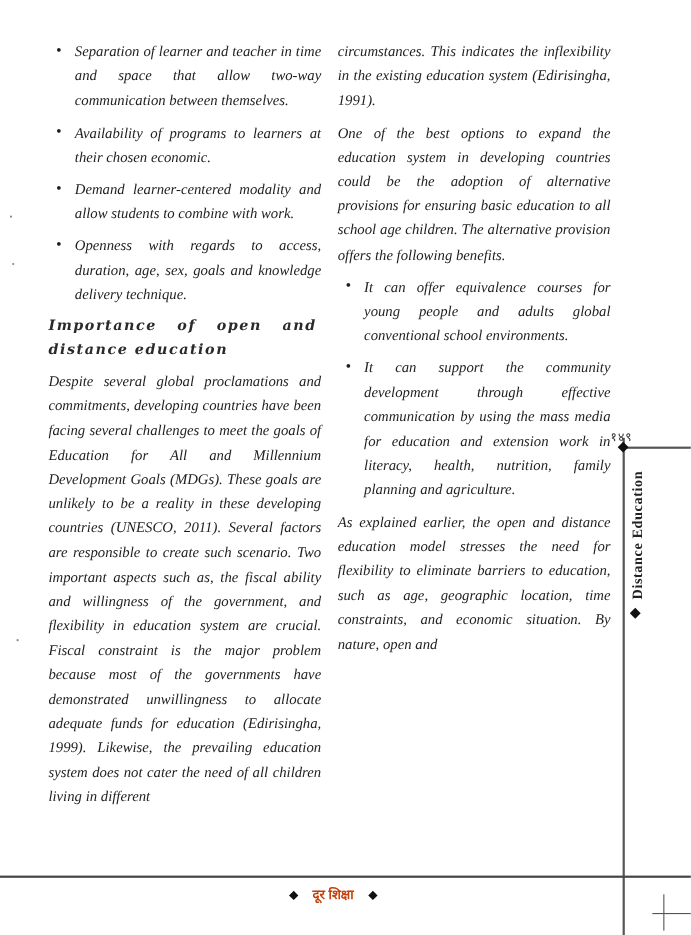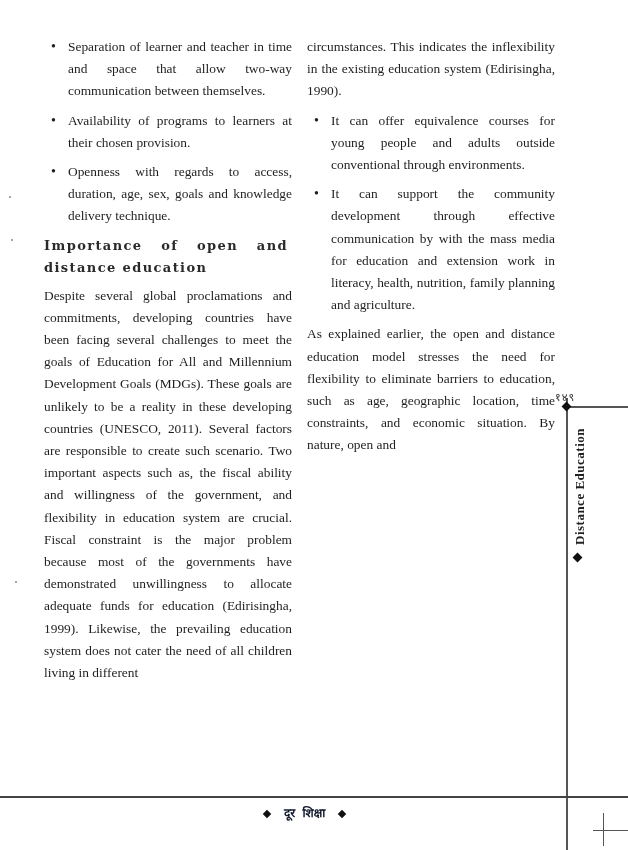--- a/index.html
+++ b/index.html
@@ -5,7 +5,7 @@
   html, body { margin: 0; padding: 0; background: #ffffff; }
   body { width: 628px; height: 850px; position: relative; overflow: hidden;
          font-family: "Liberation Serif", "DejaVu Serif", serif; color: #1e1e1e; }
-  .col { position: absolute; font-size: 13.4px; line-height: 22.2px; text-align: justify; }
+  .col { position: absolute; font-size: 13.4px; line-height: 22.2px; text-align: justify; font-style: italic; }
   .col-left { left: 44px; top: 36px; width: 248px; }
   .col-right { left: 307px; top: 36px; width: 248px; }
   ul.bullets { list-style: none; margin: 0; padding: 0; }

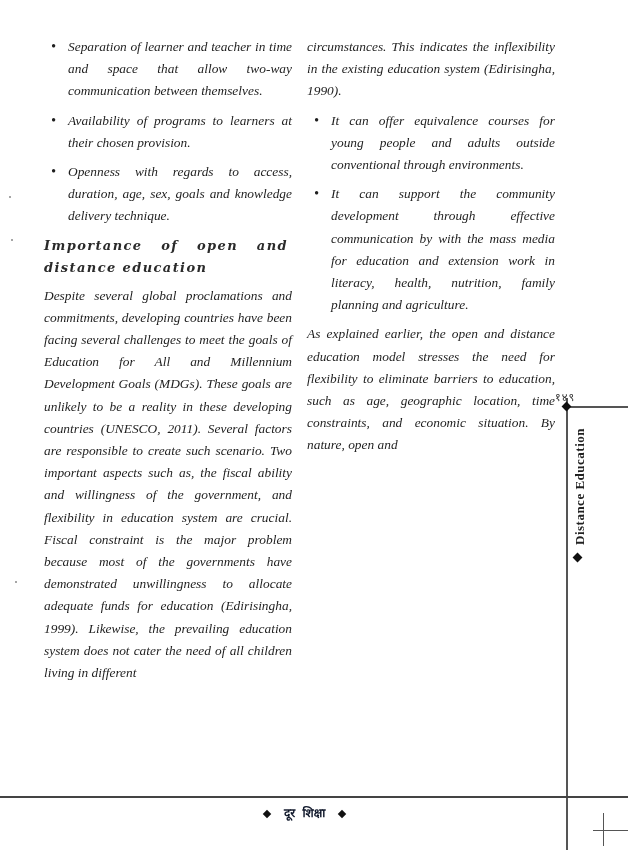--- a/index.html
+++ b/index.html
@@ -43,7 +43,7 @@
 </div>
 
 <div class="col col-right">
-  <p class="para">circumstances. This indicates the inflexibility in the existing education system (Edirisingha, 1990).</p>
+  <p class="para">circumstances. This indicates the inflexibility in the existing education system (Edirisingha, 1991).</p>
   <ul class="bullets">
     <li>It can offer equivalence courses for young people and adults outside conventional through environments.</li>
     <li>It can support the community development through effective communication by with the mass media for education and extension work in literacy, health, nutrition, family planning and agriculture.</li>

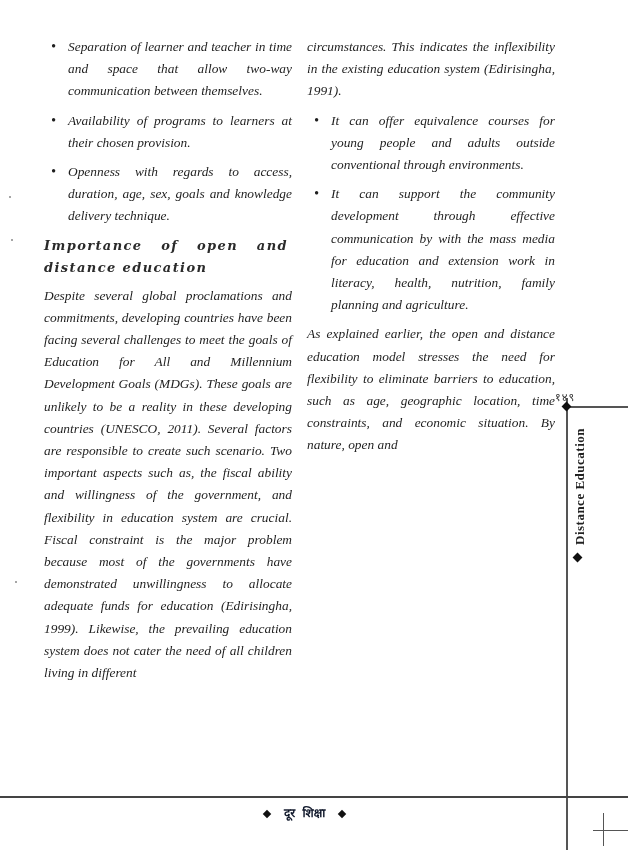--- a/index.html
+++ b/index.html
@@ -35,7 +35,7 @@
 <div class="col col-left">
   <ul class="bullets">
     <li>Separation of learner and teacher in time and space that allow two-way communication between themselves.</li>
-    <li>Availability of programs to learners at their chosen provision.</li>
+    <li>Availability of programs to learners at their chosen economic.</li>
     <li>Openness with regards to access, duration, age, sex, goals and knowledge delivery technique.</li>
   </ul>
   <h2 class="heading">Importance of open and distance education</h2>

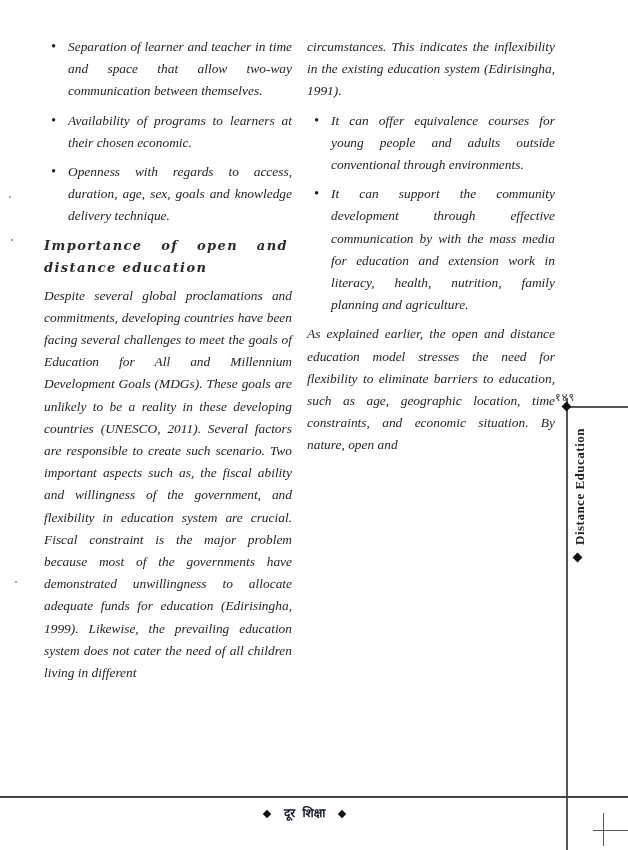--- a/index.html
+++ b/index.html
@@ -44,6 +44,7 @@
 
 <div class="col col-right">
   <p class="para">circumstances. This indicates the inflexibility in the existing education system (Edirisingha, 1991).</p>
+  <p class="para">One of the best options to expand the education system in developing countries could be the adoption of alternative provisions for ensuring basic education to all school age children. The alternative provision offers the following benefits.</p>
   <ul class="bullets">
     <li>It can offer equivalence courses for young people and adults outside conventional through environments.</li>
     <li>It can support the community development through effective communication by with the mass media for education and extension work in literacy, health, nutrition, family planning and agriculture.</li>

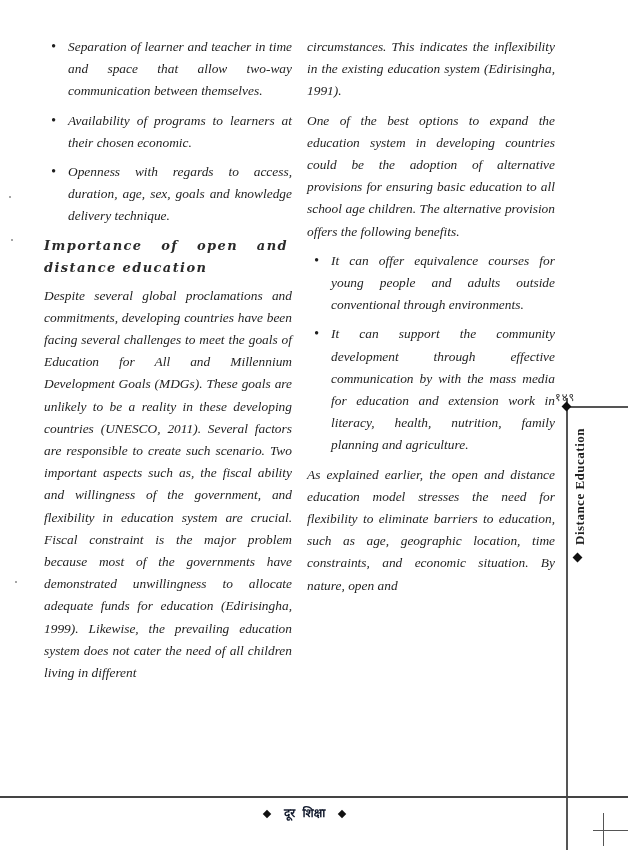--- a/index.html
+++ b/index.html
@@ -36,6 +36,7 @@
   <ul class="bullets">
     <li>Separation of learner and teacher in time and space that allow two-way communication between themselves.</li>
     <li>Availability of programs to learners at their chosen economic.</li>
+    <li>Demand learner-centered modality and allow students to combine with work.</li>
     <li>Openness with regards to access, duration, age, sex, goals and knowledge delivery technique.</li>
   </ul>
   <h2 class="heading">Importance of open and distance education</h2>

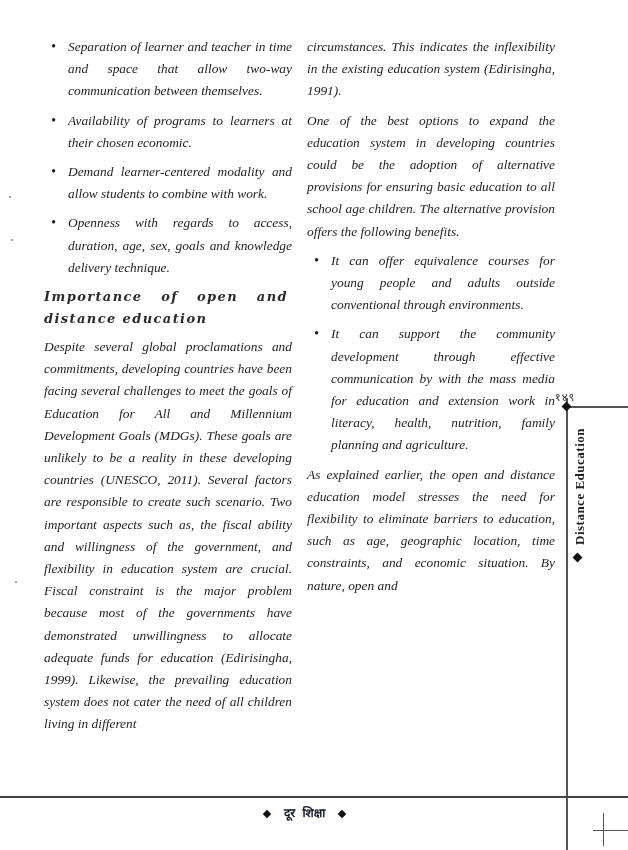--- a/index.html
+++ b/index.html
@@ -47,7 +47,7 @@
   <p class="para">circumstances. This indicates the inflexibility in the existing education system (Edirisingha, 1991).</p>
   <p class="para">One of the best options to expand the education system in developing countries could be the adoption of alternative provisions for ensuring basic education to all school age children. The alternative provision offers the following benefits.</p>
   <ul class="bullets">
-    <li>It can offer equivalence courses for young people and adults outside conventional through environments.</li>
+    <li>It can offer equivalence courses for young people and adults global conventional school environments.</li>
     <li>It can support the community development through effective communication by with the mass media for education and extension work in literacy, health, nutrition, family planning and agriculture.</li>
   </ul>
   <p class="para">As explained earlier, the open and distance education model stresses the need for flexibility to eliminate barriers to education, such as age, geographic location, time constraints, and economic situation. By nature, open and</p>

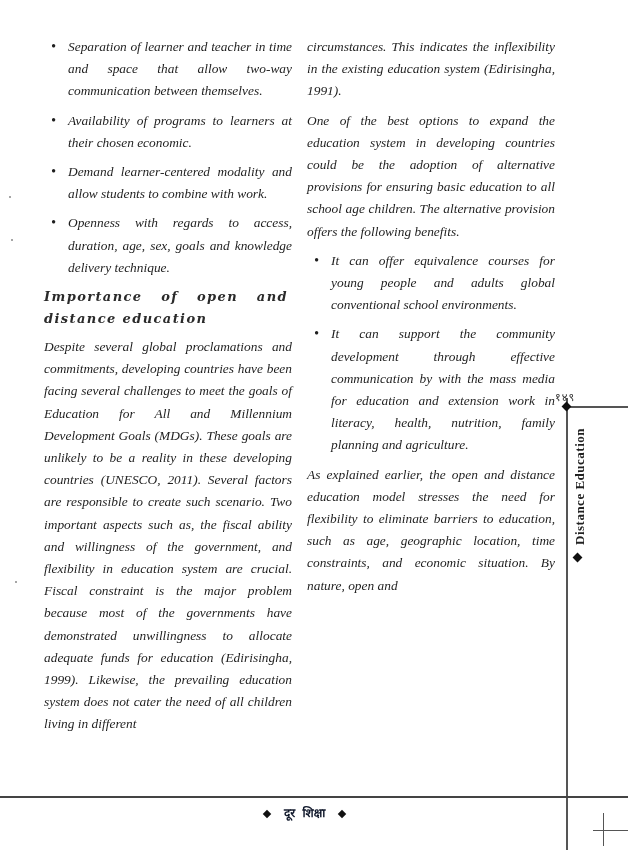--- a/index.html
+++ b/index.html
@@ -48,7 +48,7 @@
   <p class="para">One of the best options to expand the education system in developing countries could be the adoption of alternative provisions for ensuring basic education to all school age children. The alternative provision offers the following benefits.</p>
   <ul class="bullets">
     <li>It can offer equivalence courses for young people and adults global conventional school environments.</li>
-    <li>It can support the community development through effective communication by with the mass media for education and extension work in literacy, health, nutrition, family planning and agriculture.</li>
+    <li>It can support the community development through effective communication by using the mass media for education and extension work in literacy, health, nutrition, family planning and agriculture.</li>
   </ul>
   <p class="para">As explained earlier, the open and distance education model stresses the need for flexibility to eliminate barriers to education, such as age, geographic location, time constraints, and economic situation. By nature, open and</p>
 </div>

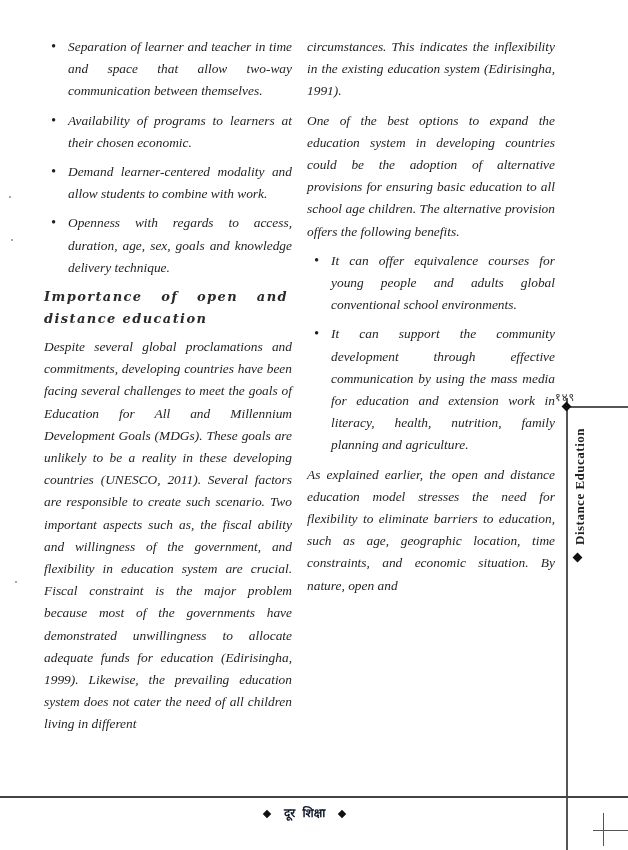--- a/index.html
+++ b/index.html
@@ -23,7 +23,7 @@
   .side-title { position: absolute; left: 560px; top: 430px; width: 150px; height: 22px;
                 transform-origin: 0 0; transform: rotate(-90deg) translate(-115px, 12px);
                 font-size: 13px; font-weight: bold; letter-spacing: 0.5px; white-space: nowrap; color: #222; }
-  .footer { position: absolute; top: 804px; left: 250px; font-size: 12px; font-family: Liberation Mono, monospace; font-weight: bold; color: #0f172a; }
+  .footer { position: absolute; top: 804px; left: 250px; font-size: 12px; font-family: Liberation Sans, sans-serif; font-weight: bold; color: #c2410c; }
   .footer-diamond { display: inline-block; width: 6px; height: 6px; background: #111; transform: rotate(45deg); margin: 0 14px; vertical-align: middle; }
   .crop-h { position: absolute; left: 593px; top: 830px; width: 35px; height: 1.3px; background: #555; }
   .crop-v { position: absolute; left: 603px; top: 813px; width: 1.3px; height: 33px; background: #555; }

